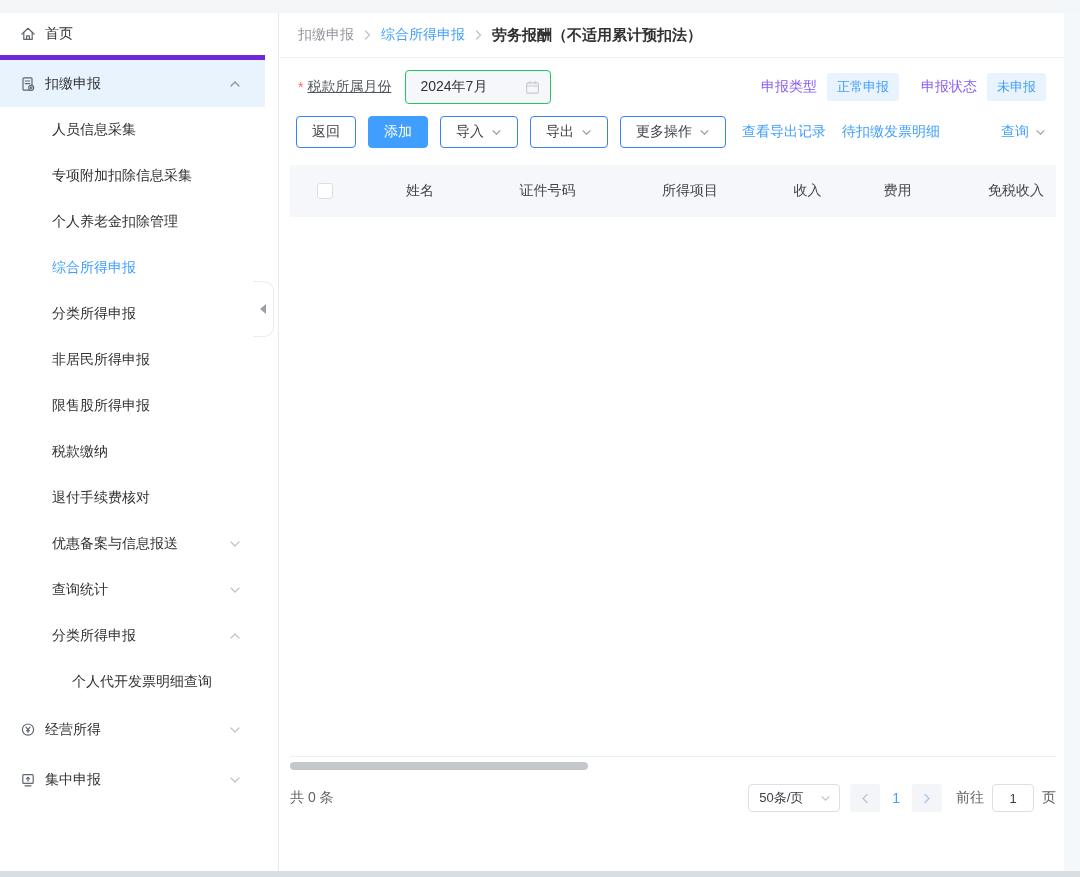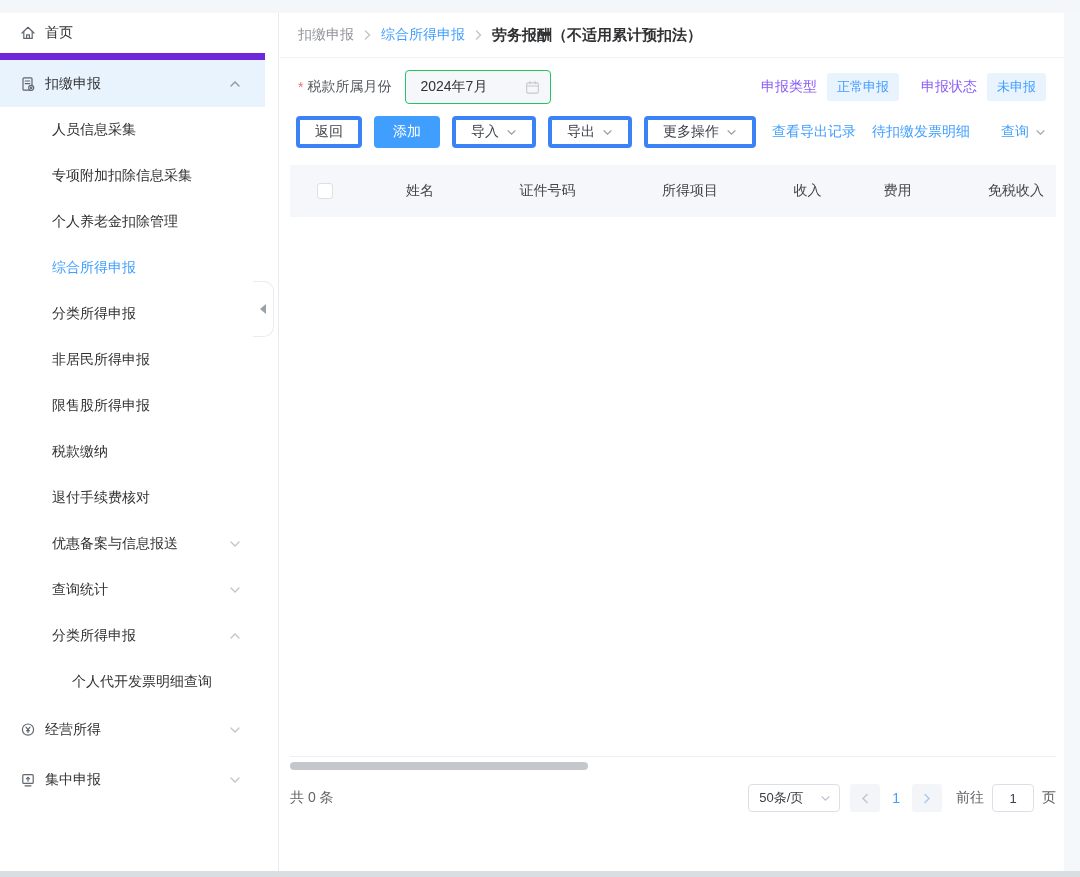--- a/index.html
+++ b/index.html
@@ -19,7 +19,7 @@
   .s-row { display:flex; align-items:center; height:46px; cursor:pointer; color:#303133; }
   .s-top { padding-left:20px; height:47px; }
   .s-top .s-ic { width:16px; height:16px; margin-right:9px; flex:0 0 16px; }
-  .s-home { border-bottom:7px solid #6d28d9; }
+  .s-home { border-bottom:5px solid #6d28d9; }
   .s-group-active { background:#e9f3fd; }
   .s-sub { padding-left:52px; }
   .s-subsub { padding-left:72px; }

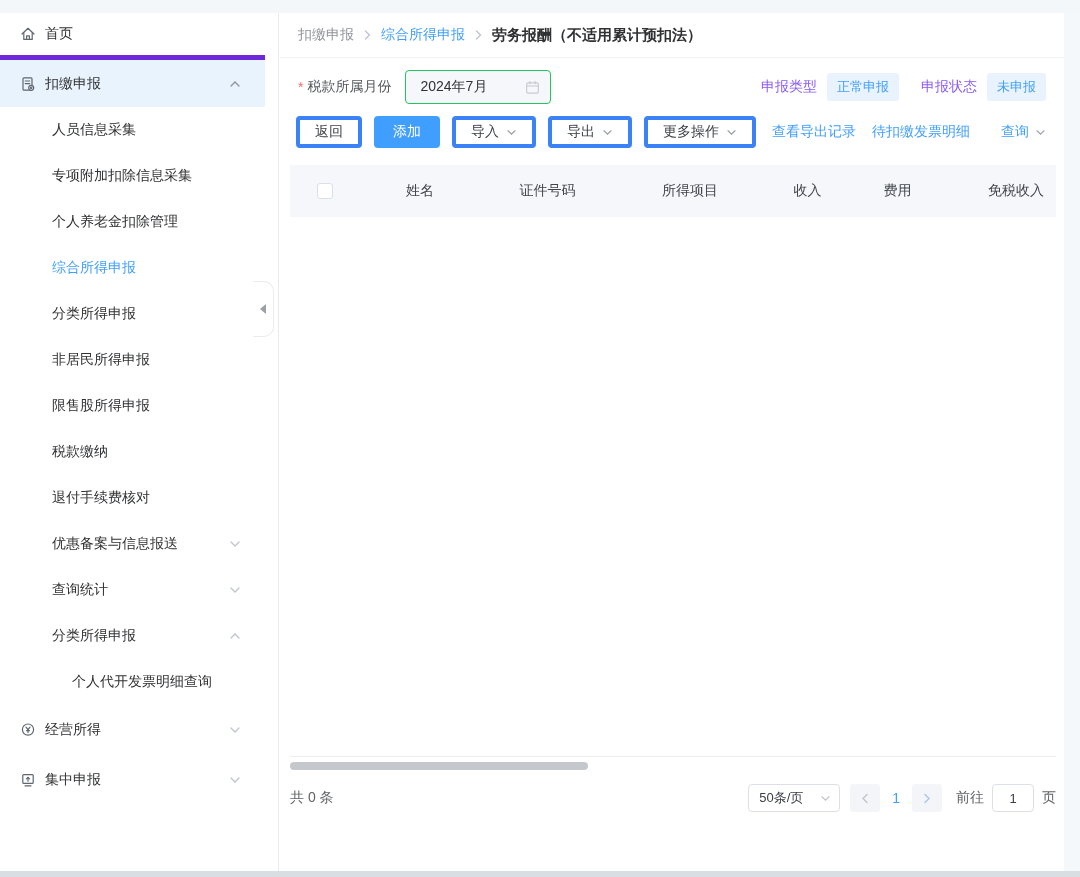--- a/index.html
+++ b/index.html
@@ -43,7 +43,7 @@
 
   .filter-row { margin-top:12px; height:34px; display:flex; align-items:center; padding:0 18px; }
   .req { color:#f56c6c; margin-right:4px; }
-  .f-label { color:#54585f; }
+  .f-label { color:#54585f;text-decoration:underline; }
   .date-input {
     margin-left:14px; width:146px; height:34px; background:#f5f7fa; border:1px solid #22c55e;
     border-radius:4px; display:flex; align-items:center; padding:0 10px 0 14px; color:#303133; cursor:pointer;

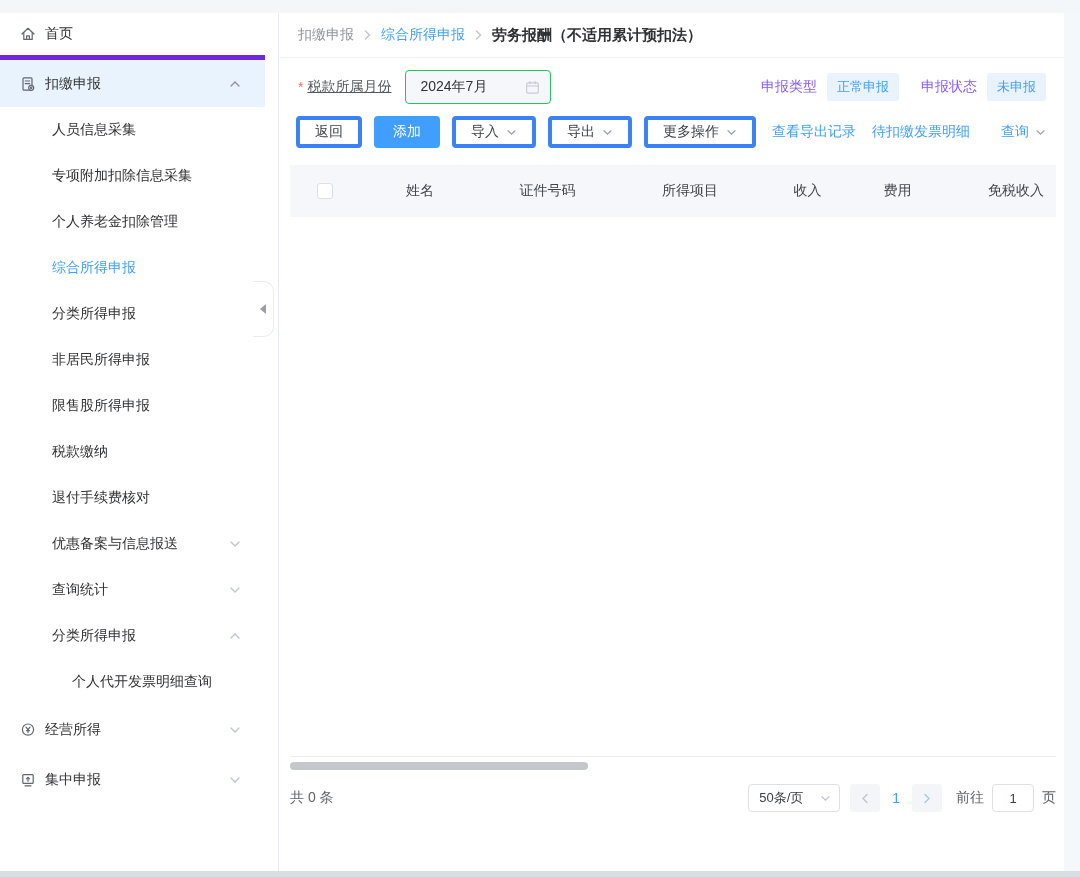--- a/index.html
+++ b/index.html
@@ -55,7 +55,7 @@
   .badge + .b-label { margin-left:22px; }
 
   .toolbar { margin-top:12px; display:flex; align-items:center; padding:0 16px; }
-  .btn { height:32px; border-radius:4px; border:4px solid #3b82f6; background:#fff; color:#3a3f45;
+  .btn { height:32px; border-radius:4px; border:1px solid #3b82f6; background:#fff; color:#3a3f45;
          font-size:14px; padding:0 15px; display:inline-flex; align-items:center; cursor:pointer;
          font-family:inherit; }
   .btn + .btn { margin-left:12px; }

